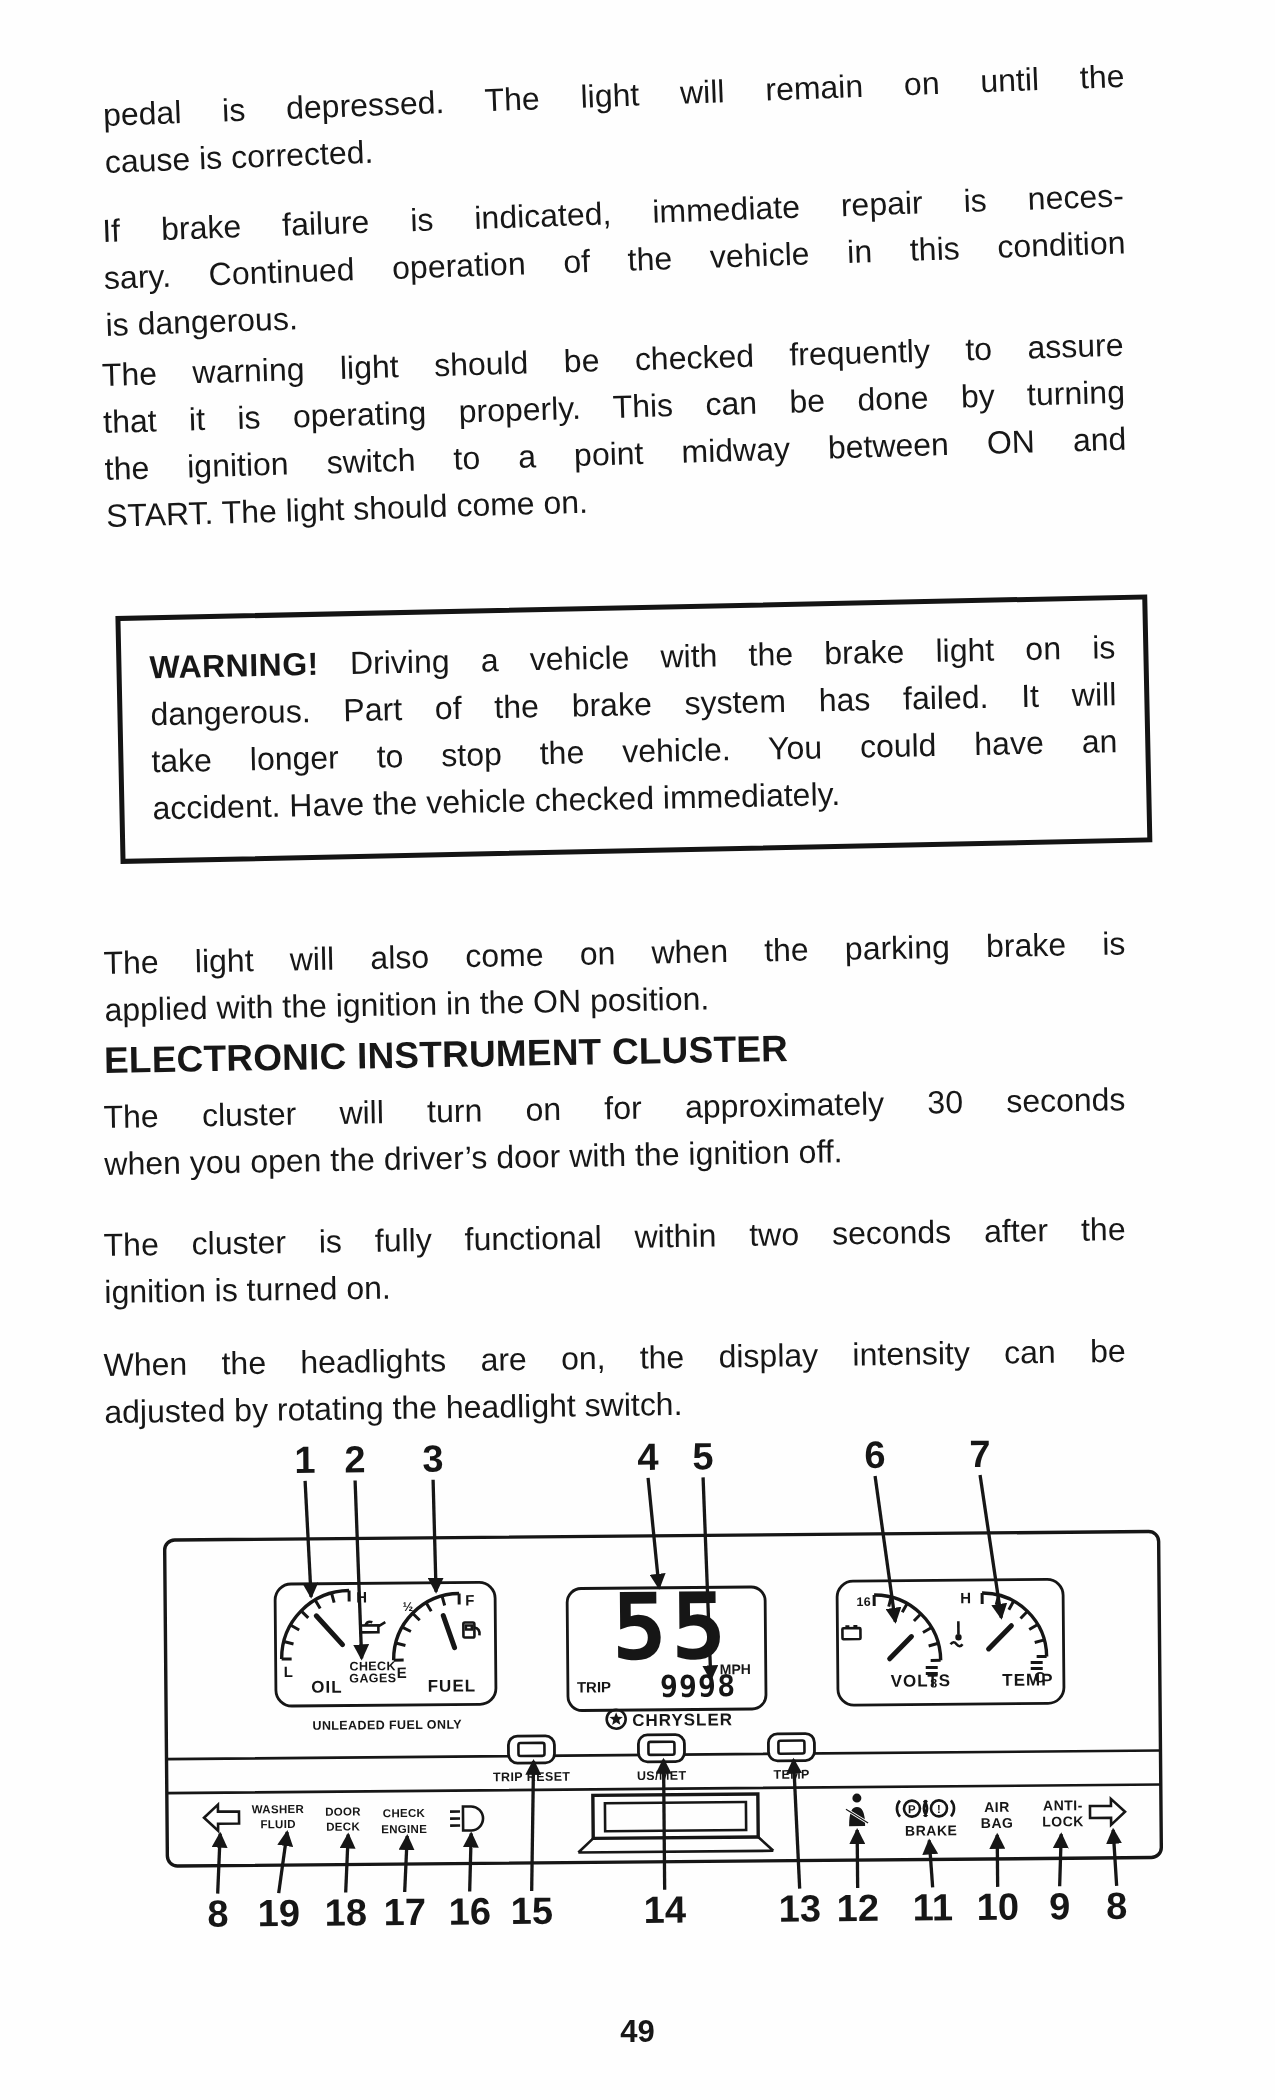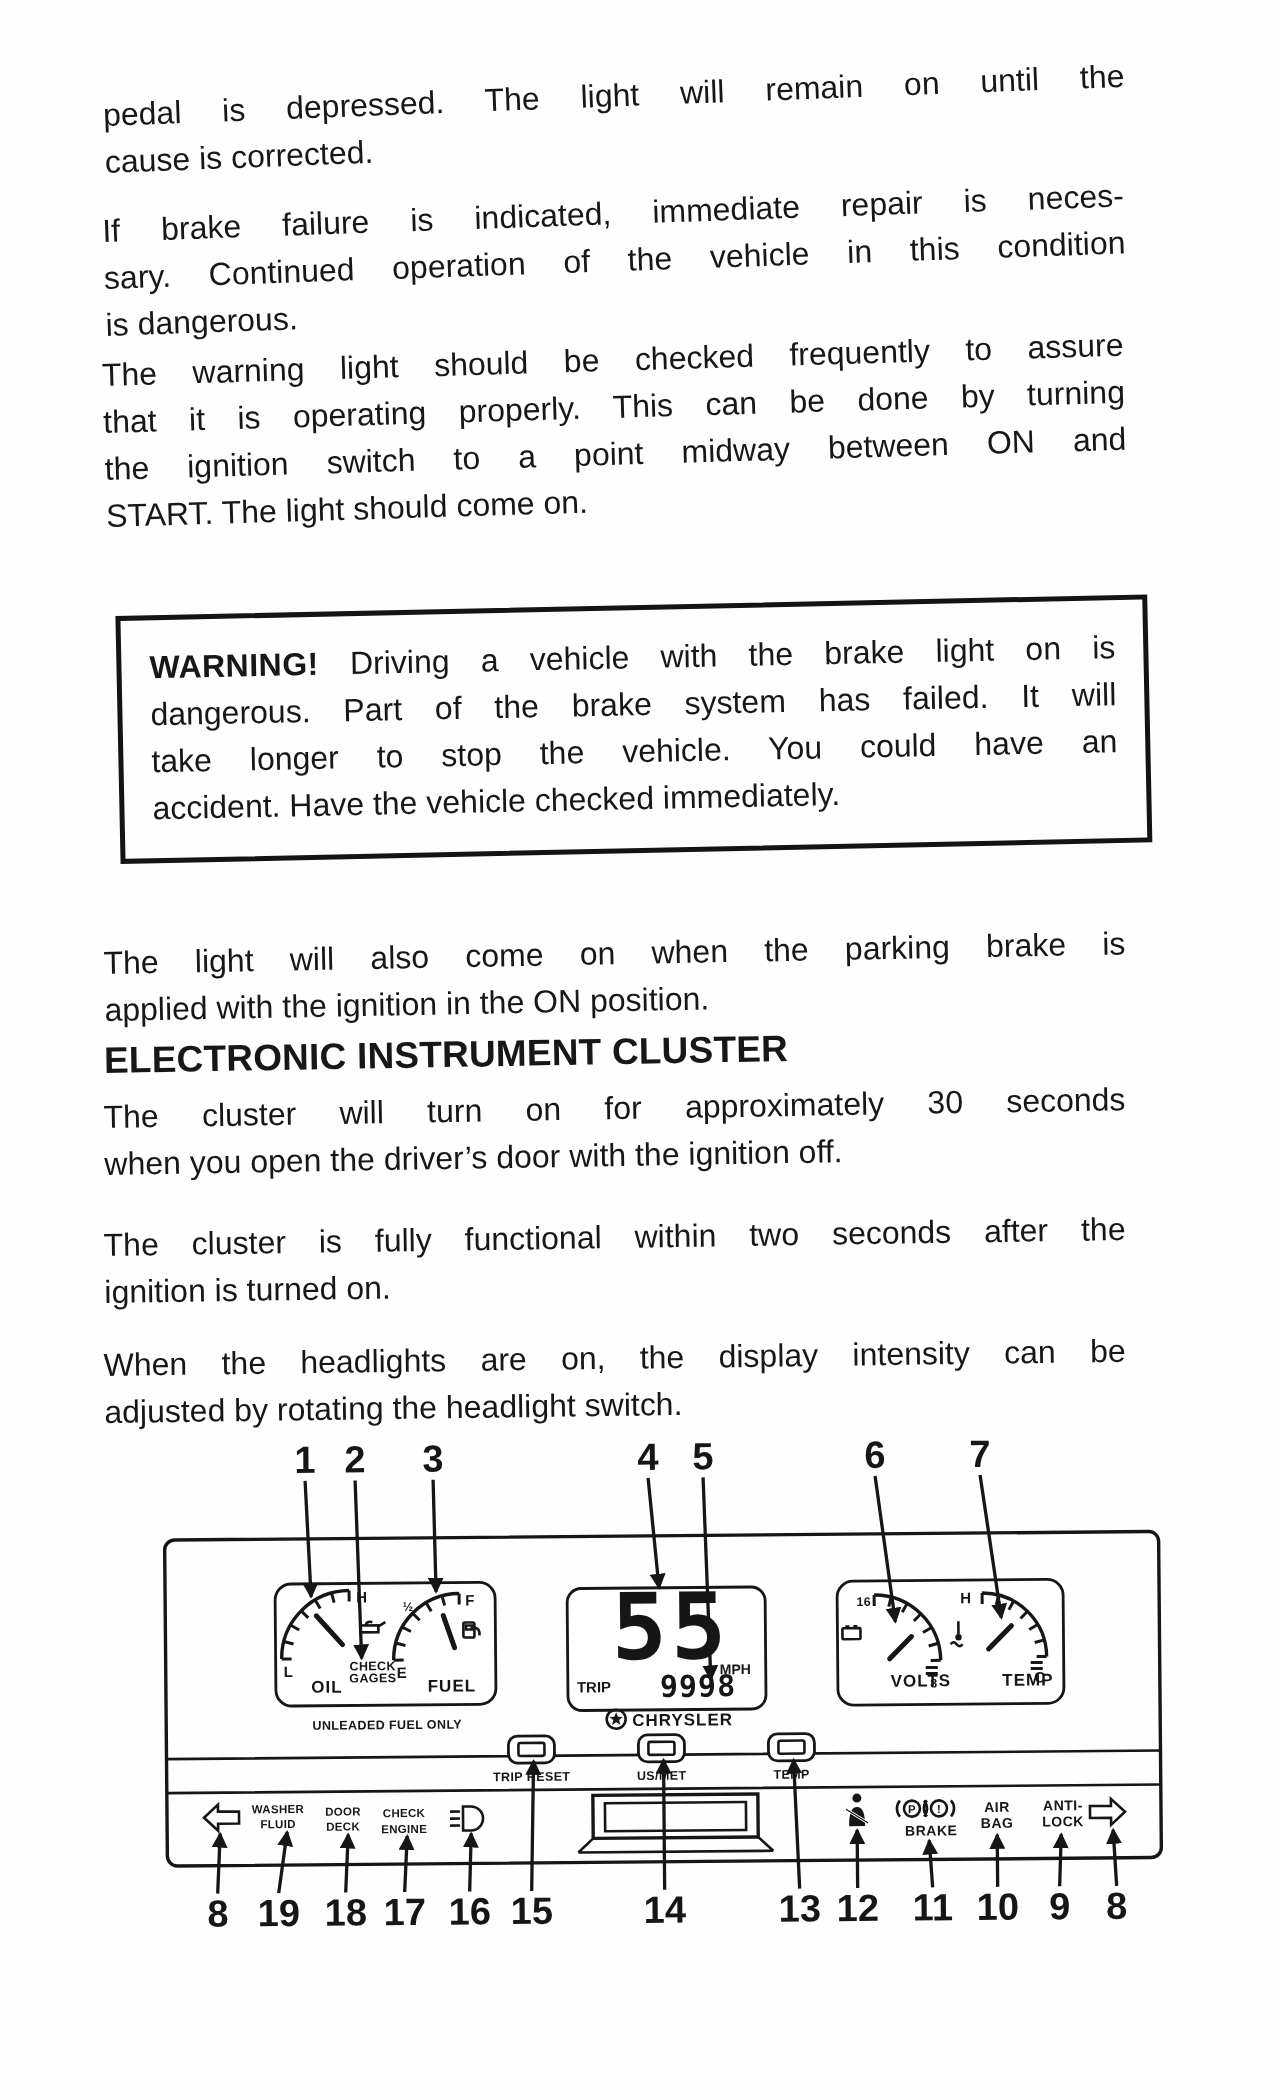--- a/index.html
+++ b/index.html
@@ -283,6 +283,7 @@
     </g>
   </svg>
 
+  <div class="pageno">49</div>
 </div>
 
 </body></html>

